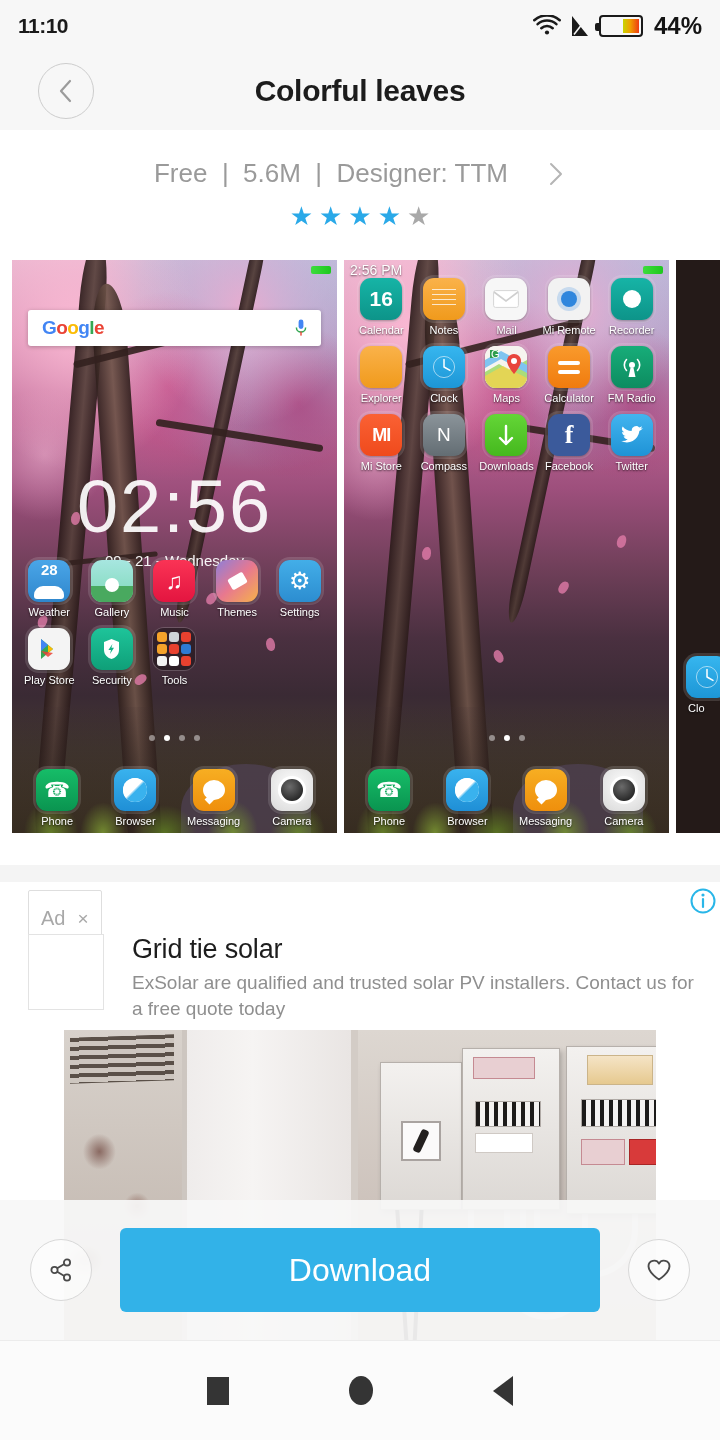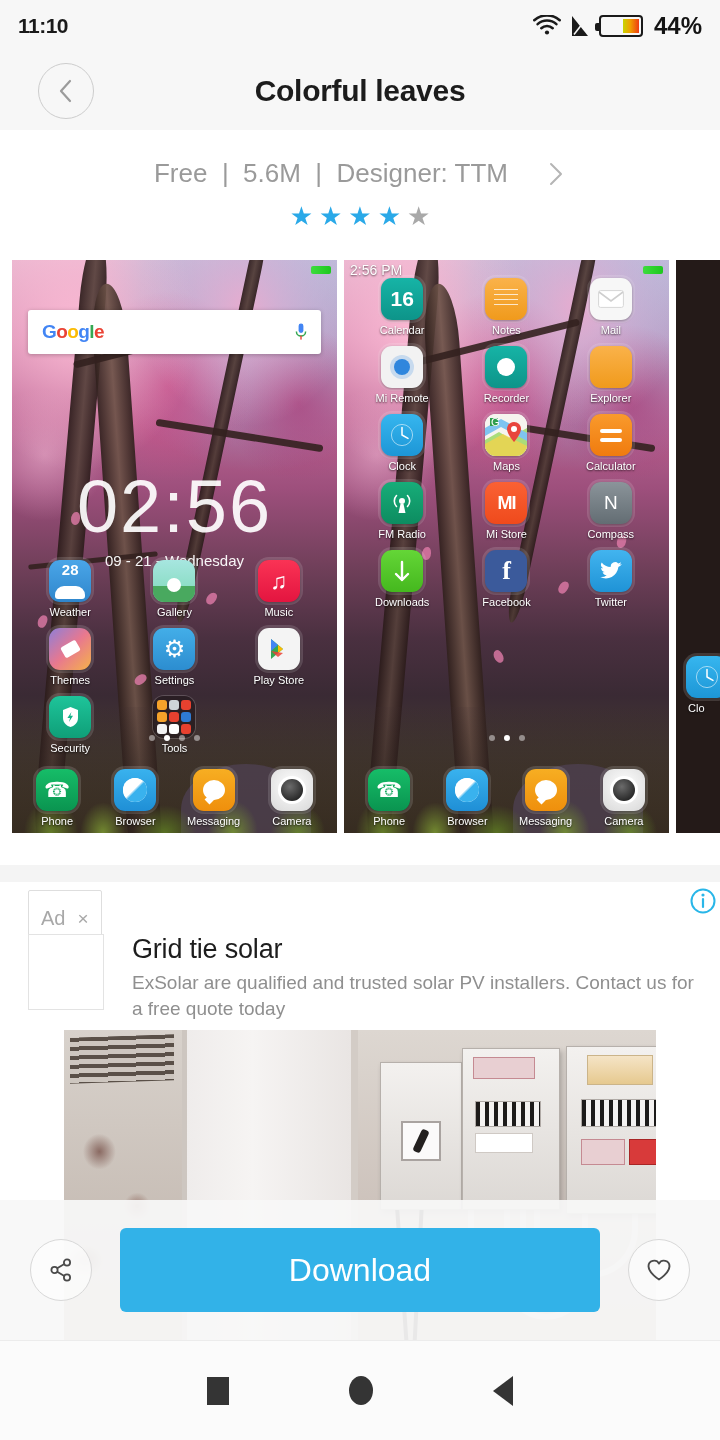--- a/index.html
+++ b/index.html
@@ -182,7 +182,7 @@
   
   .appgrid {
     position: absolute; left: 0; right: 0; z-index: 6;
-    display: grid; grid-template-columns: repeat(3, 1fr);
+    display: grid; grid-template-columns: repeat(5, 1fr);
     row-gap: 10px; padding: 0 6px;
   }
   .grid-a { top: 300px; }   

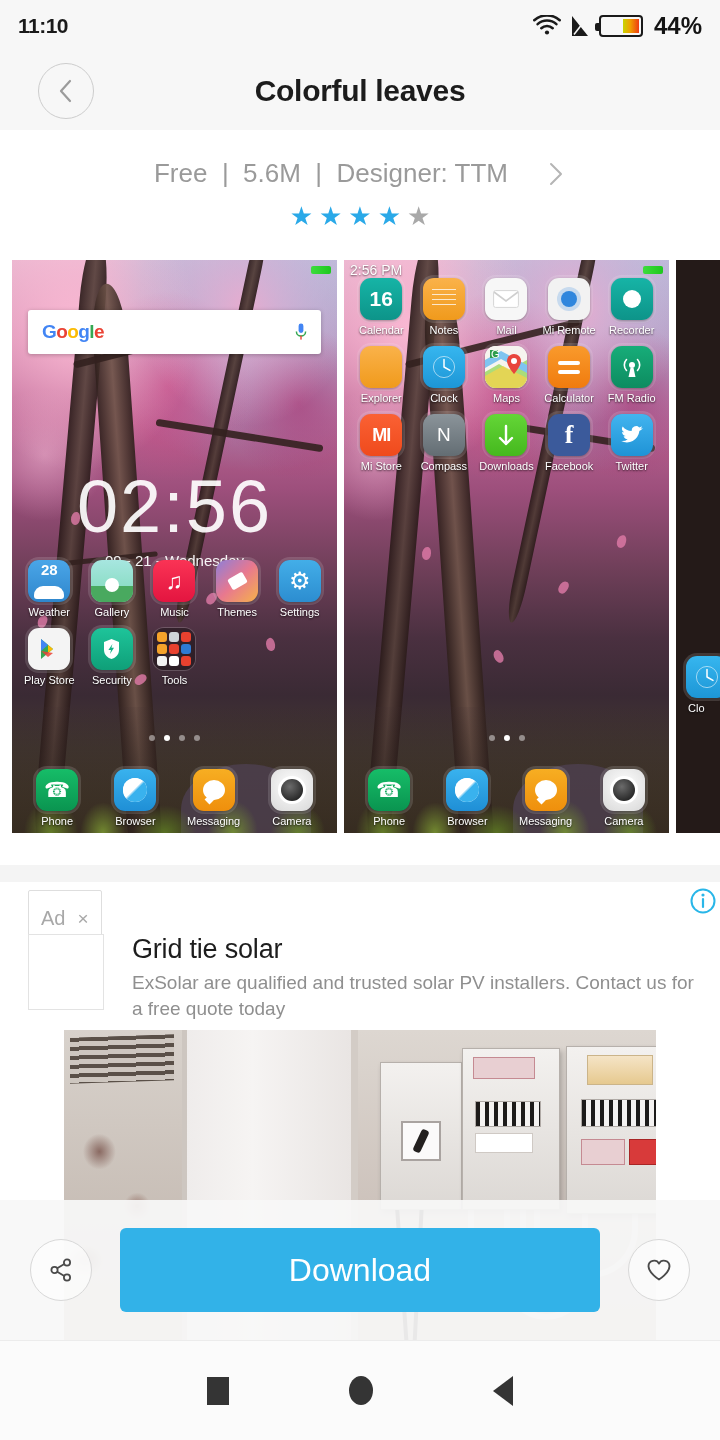--- a/index.html
+++ b/index.html
@@ -158,7 +158,7 @@
 
   
   .gbar {
-    position: absolute; top: 50px; left: 16px; right: 16px; height: 44px;
+    position: absolute; top: 50px; left: 16px; right: 16px; height: 36px;
     background: #fff; border-radius: 3px; box-shadow: 0 1px 4px rgba(0,0,0,.25);
     display: flex; align-items: center; justify-content: space-between;
     padding: 0 14px; z-index: 6;

